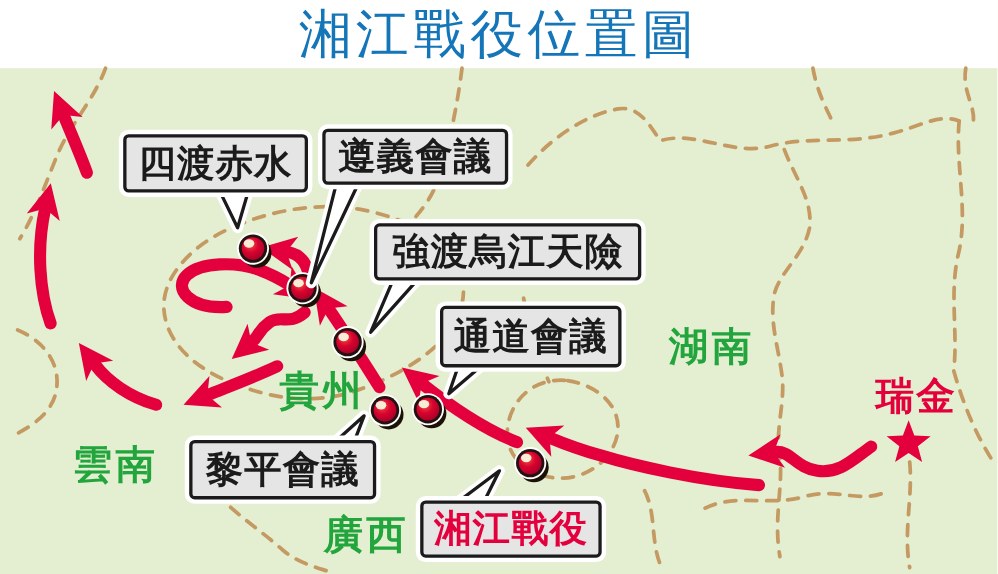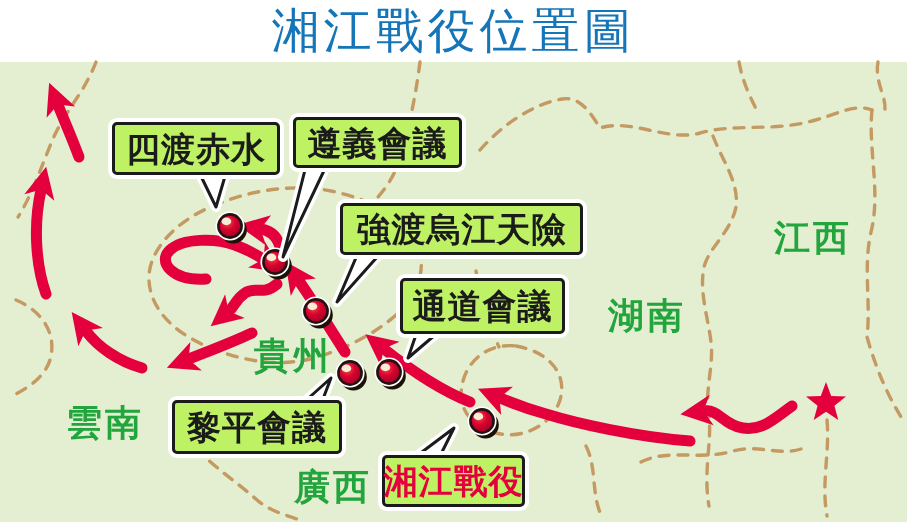--- a/index.html
+++ b/index.html
@@ -26,7 +26,7 @@
   }
   .callout{
     position:absolute;box-sizing:border-box;
-    background:#bef264;border:3px solid #1b1b1b;border-radius:5px;
+    background:#e5e5e5;border:3px solid #1b1b1b;border-radius:5px;
     box-shadow:0 0 0 4px #fff;
     display:flex;align-items:center;justify-content:center;
     font-size:34px;font-weight:700;color:#1b1b1b;letter-spacing:1px;

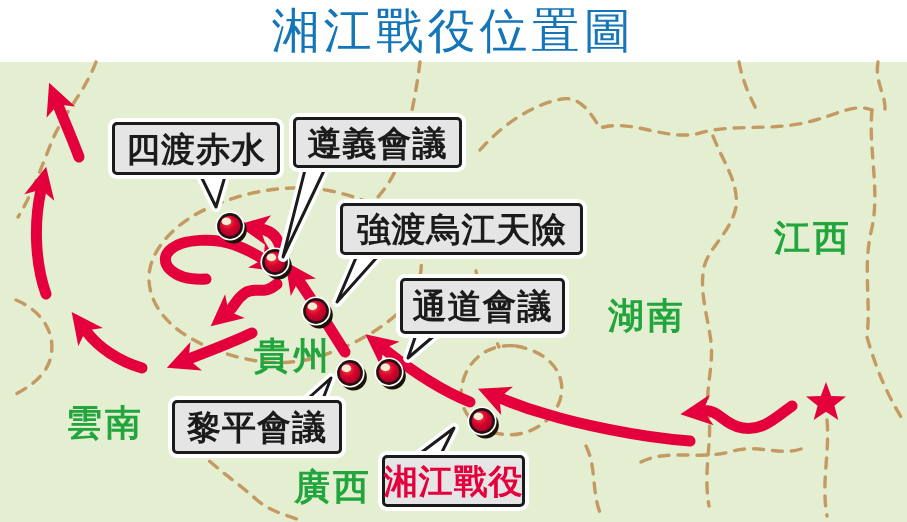--- a/index.html
+++ b/index.html
@@ -162,7 +162,6 @@
     </g>
   </svg>
 
-  <div class="prov" style="left:813px;top:238px">江西</div>
   <div class="prov" style="left:647px;top:316px">湖南</div>
   <div class="prov" style="left:293px;top:356px">貴州</div>
   <div class="prov" style="left:105px;top:423px">雲南</div>

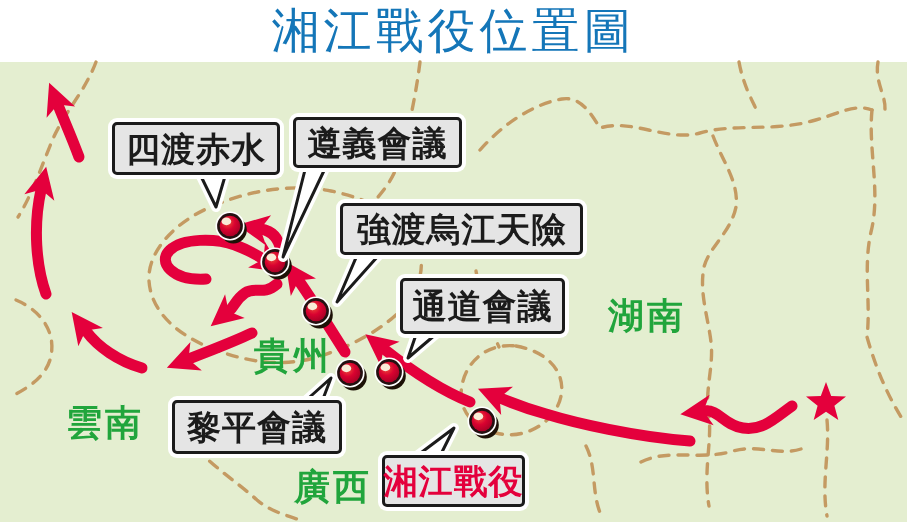--- a/index.html
+++ b/index.html
@@ -167,6 +167,7 @@
   <div class="prov" style="left:105px;top:423px">雲南</div>
   <div class="prov" style="left:333px;top:487px">廣西</div>
 
+  <div class="city" style="left:833px;top:360px">瑞金</div>
 
   <div class="callout" style="left:112px;top:122px;width:168px;height:53px">四渡赤水</div>
   <div class="callout" style="left:293px;top:117px;width:169px;height:51px">遵義會議</div>

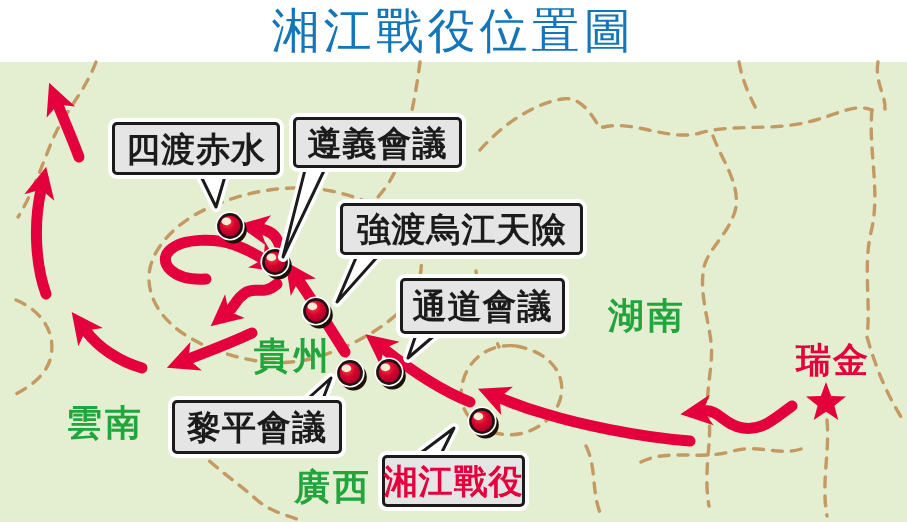--- a/index.html
+++ b/index.html
@@ -174,7 +174,7 @@
   <div class="callout" style="left:340px;top:203px;width:243px;height:52px">強渡烏江天險</div>
   <div class="callout" style="left:400px;top:278px;width:165px;height:56px">通道會議</div>
   <div class="callout" style="left:172px;top:400px;width:170px;height:54px">黎平會議</div>
-  <div class="callout red" style="left:382px;top:455px;width:143px;height:52px">湘江戰役</div>
+  <div class="callout red" style="left:382px;top:455px;width:165px;height:52px">湘江戰役</div>
 
 </div>
 

